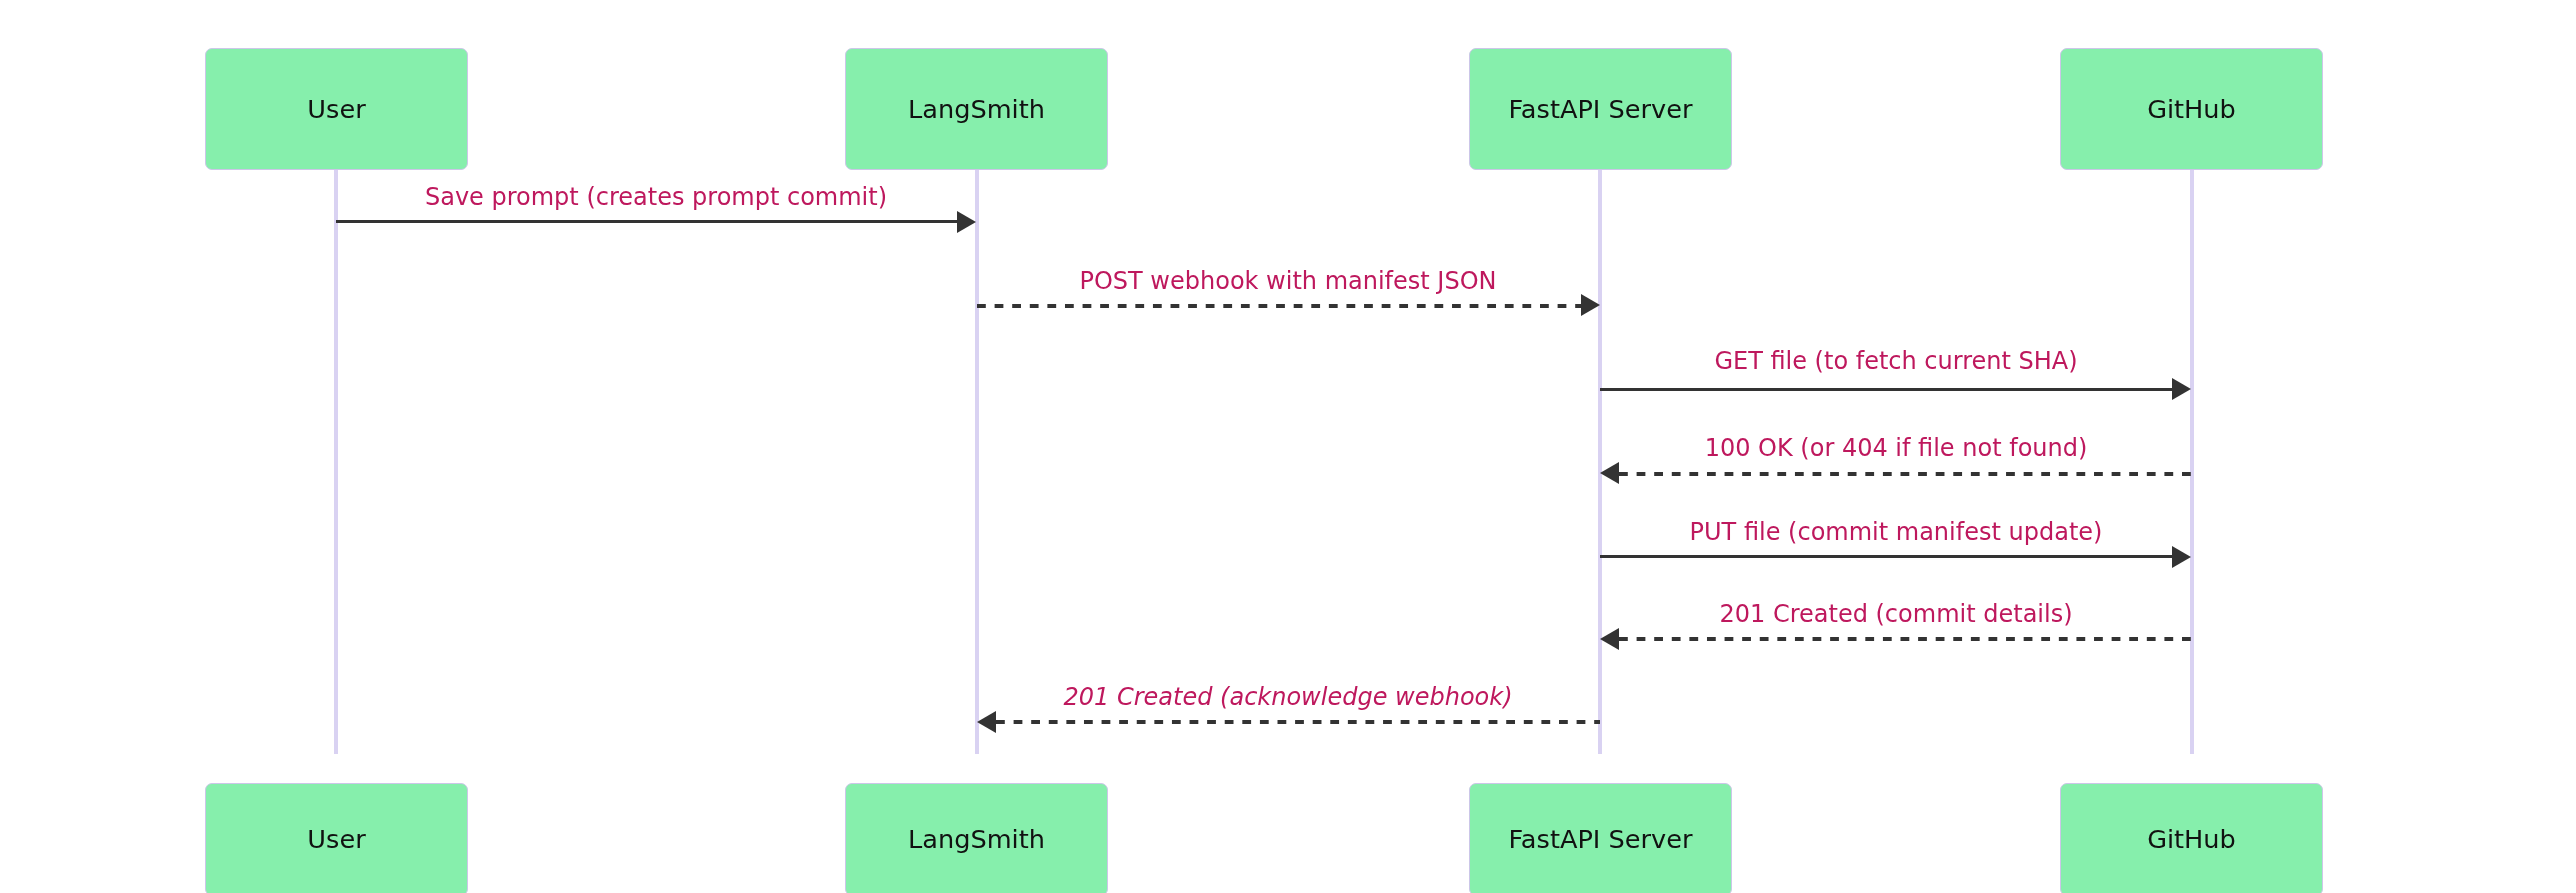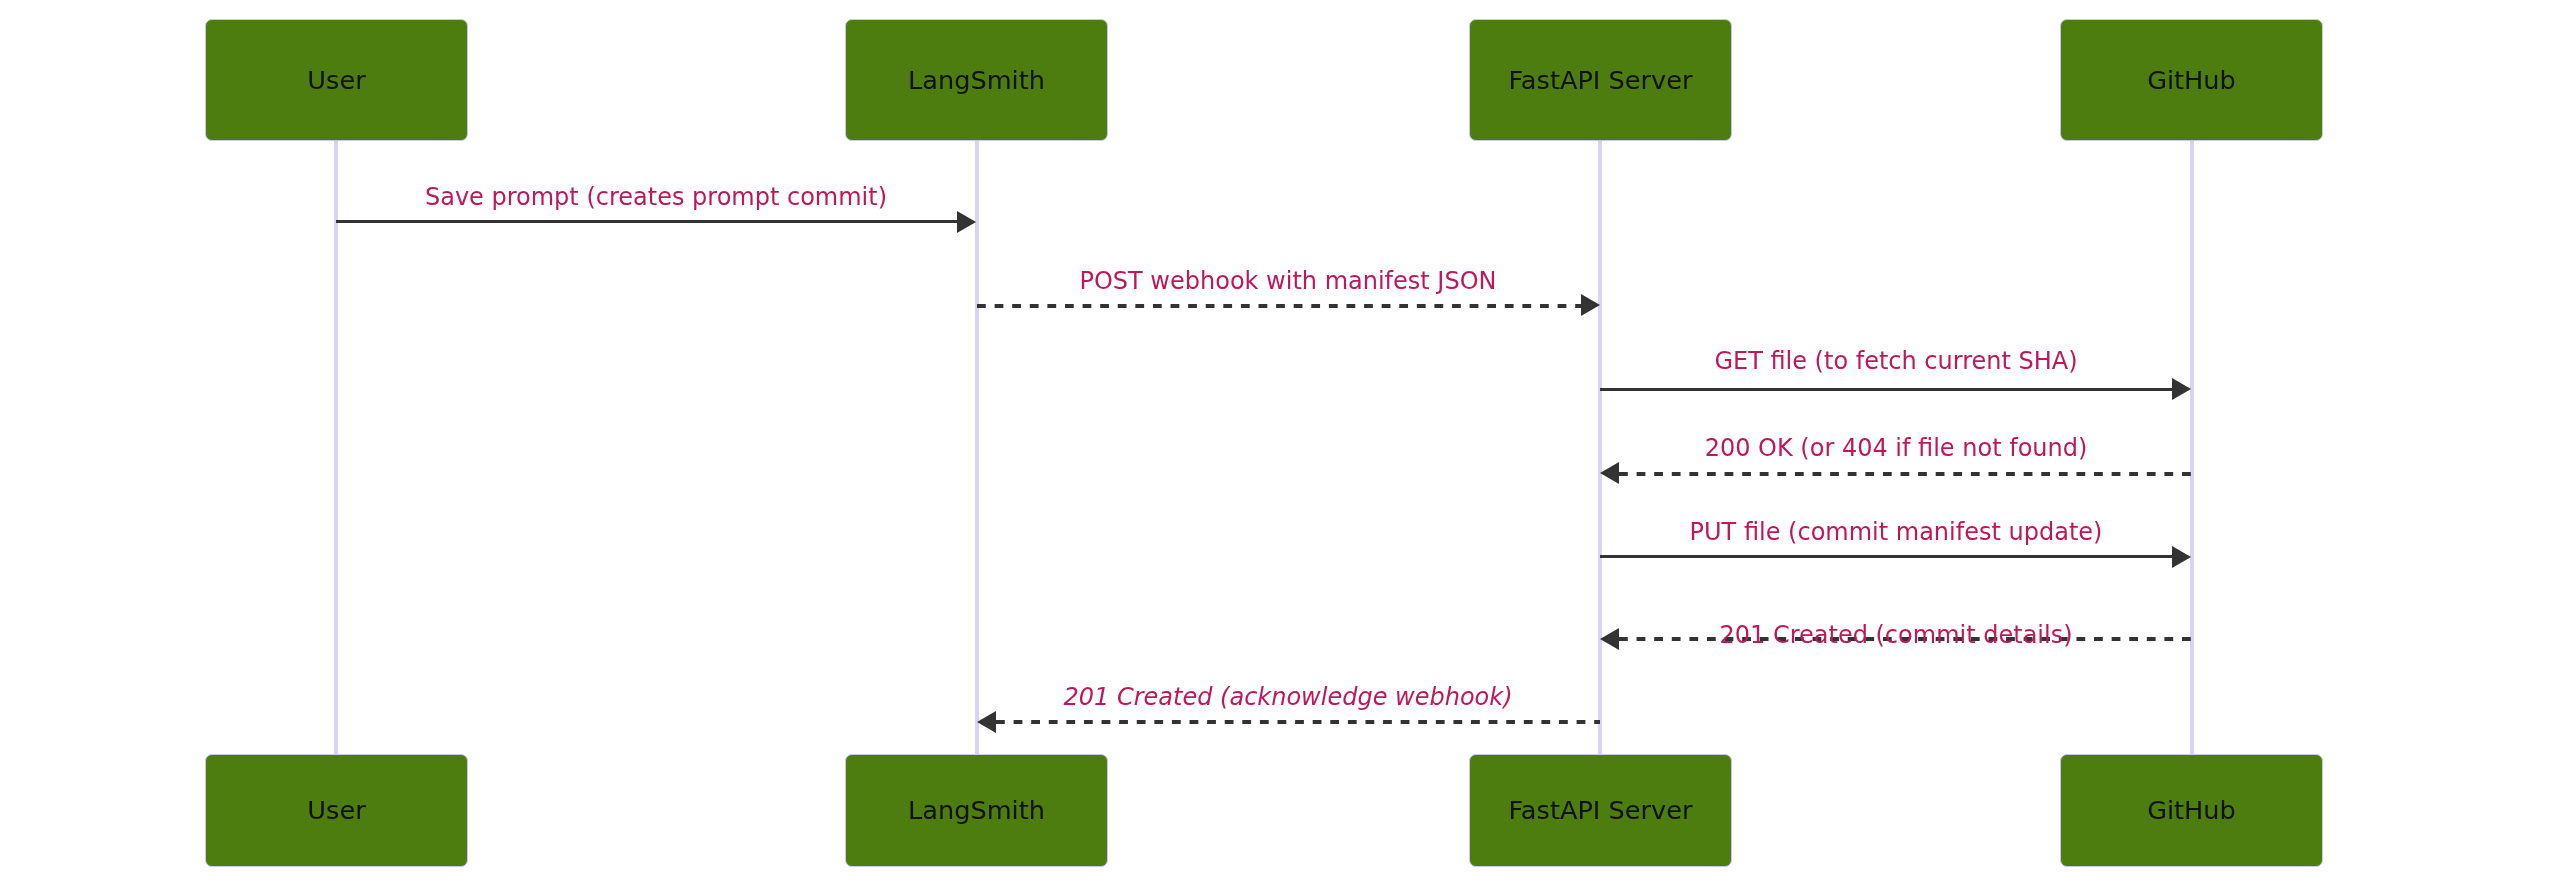--- a/index.html
+++ b/index.html
@@ -20,12 +20,13 @@
   .actor-box {
     position: absolute;
     box-sizing: border-box;
-    background: #4d7c0f;
+    background: #86efac;
     border: 1.8px solid #CCC6E8;
     border-radius: 7px;
     display: flex;
     align-items: center;
     justify-content: center;
+    margin-top: 29px;
   }
   .actor-label {
     font-size: 25.6px;

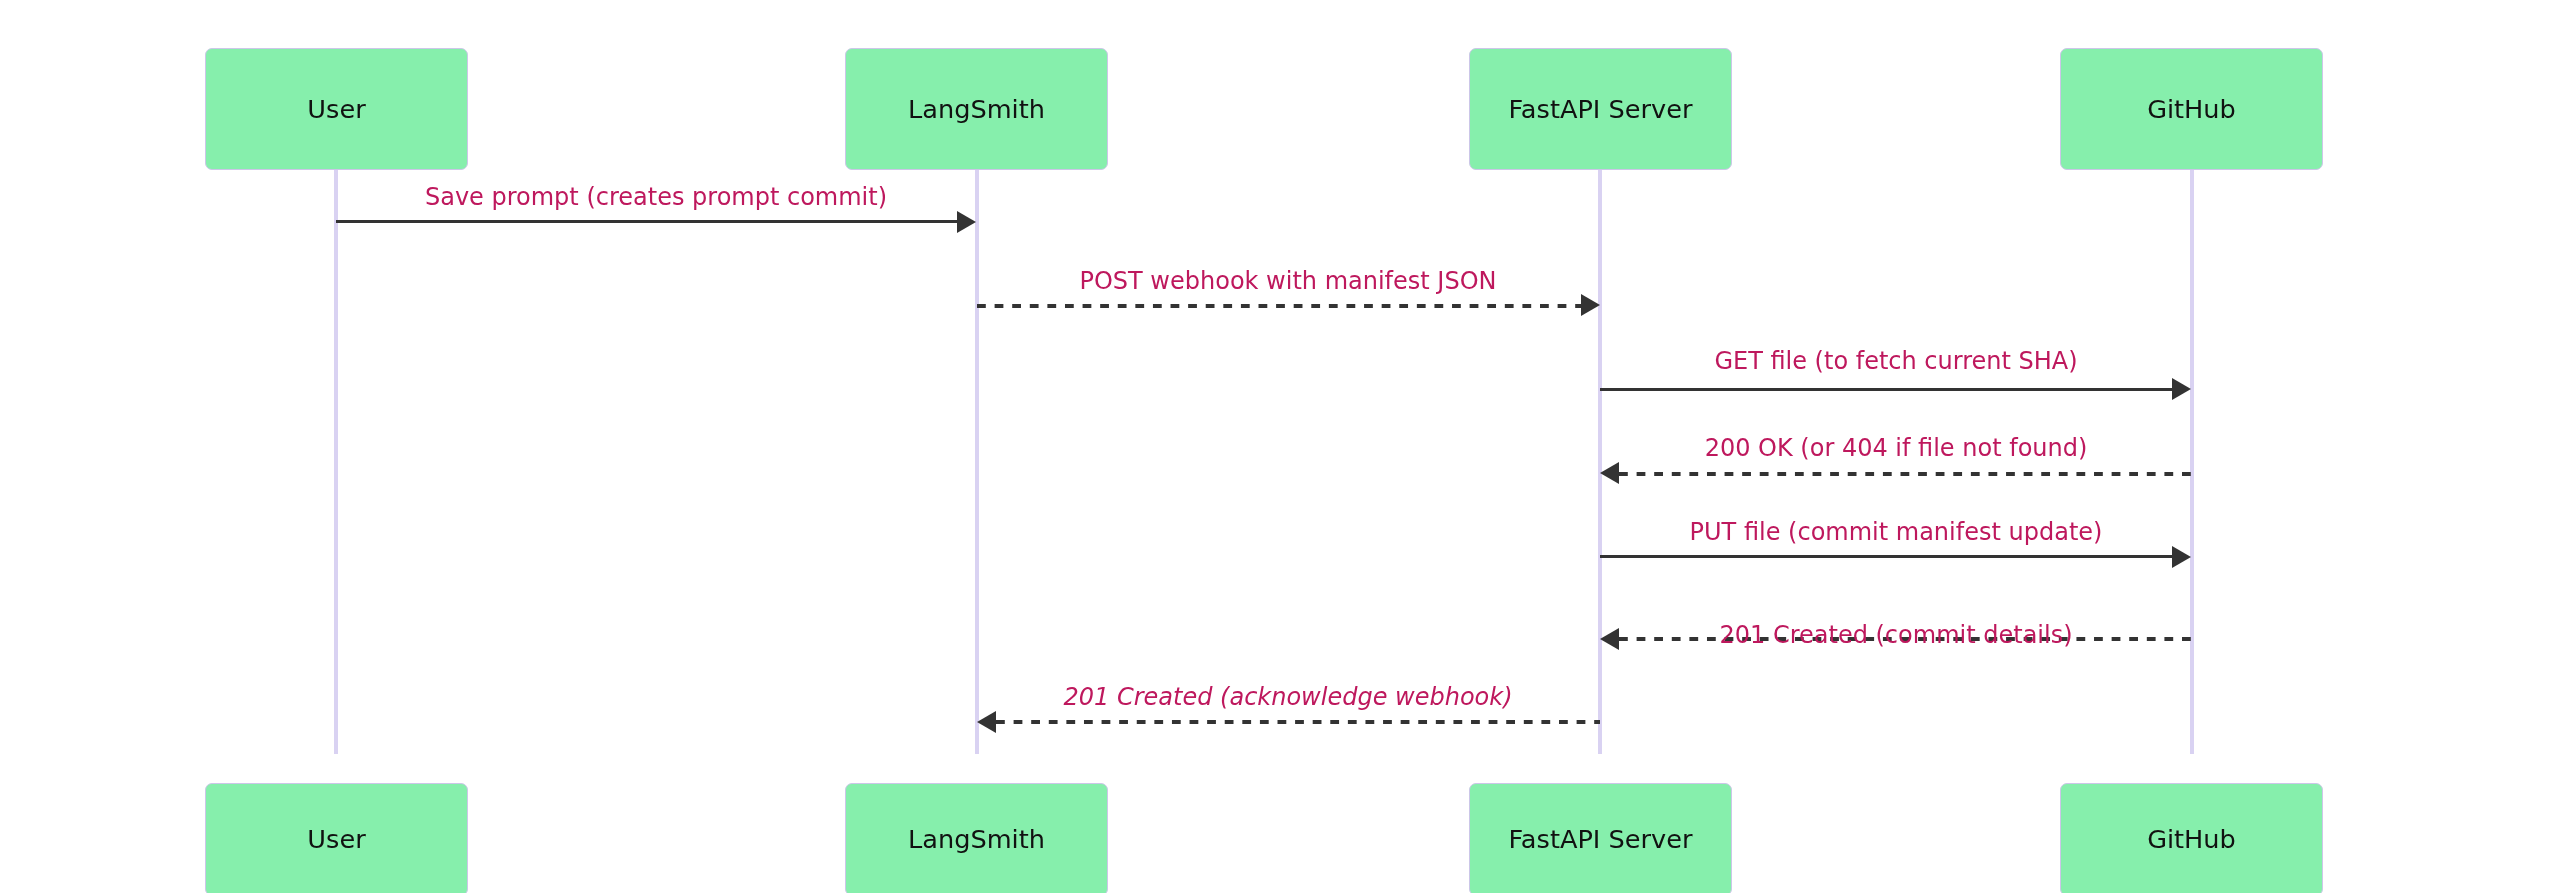--- a/index.html
+++ b/index.html
@@ -116,7 +116,7 @@
       <div class="msg-label" style="left: 1896px; top: 349px;">GET file (to fetch current SHA)</div>
       <div class="msg-line dotted" style="left: 1619px; width: 572px; top: 472px;"></div>
       <div class="arrow-head left" style="top: 462px; left: 1600px;"></div>
-      <div class="msg-label" style="left: 1896px; top: 436px;">200 OK (or 404 if file not found)</div>
+      <div class="msg-label" style="left: 1896px; top: 436px;">100 OK (or 404 if file not found)</div>
       <div class="msg-line solid" style="left: 1600px; width: 572px; top: 555px;"></div>
       <div class="arrow-head right" style="top: 546px; left: 2172px;"></div>
       <div class="msg-label" style="left: 1896px; top: 520px;">PUT file (commit manifest update)</div>

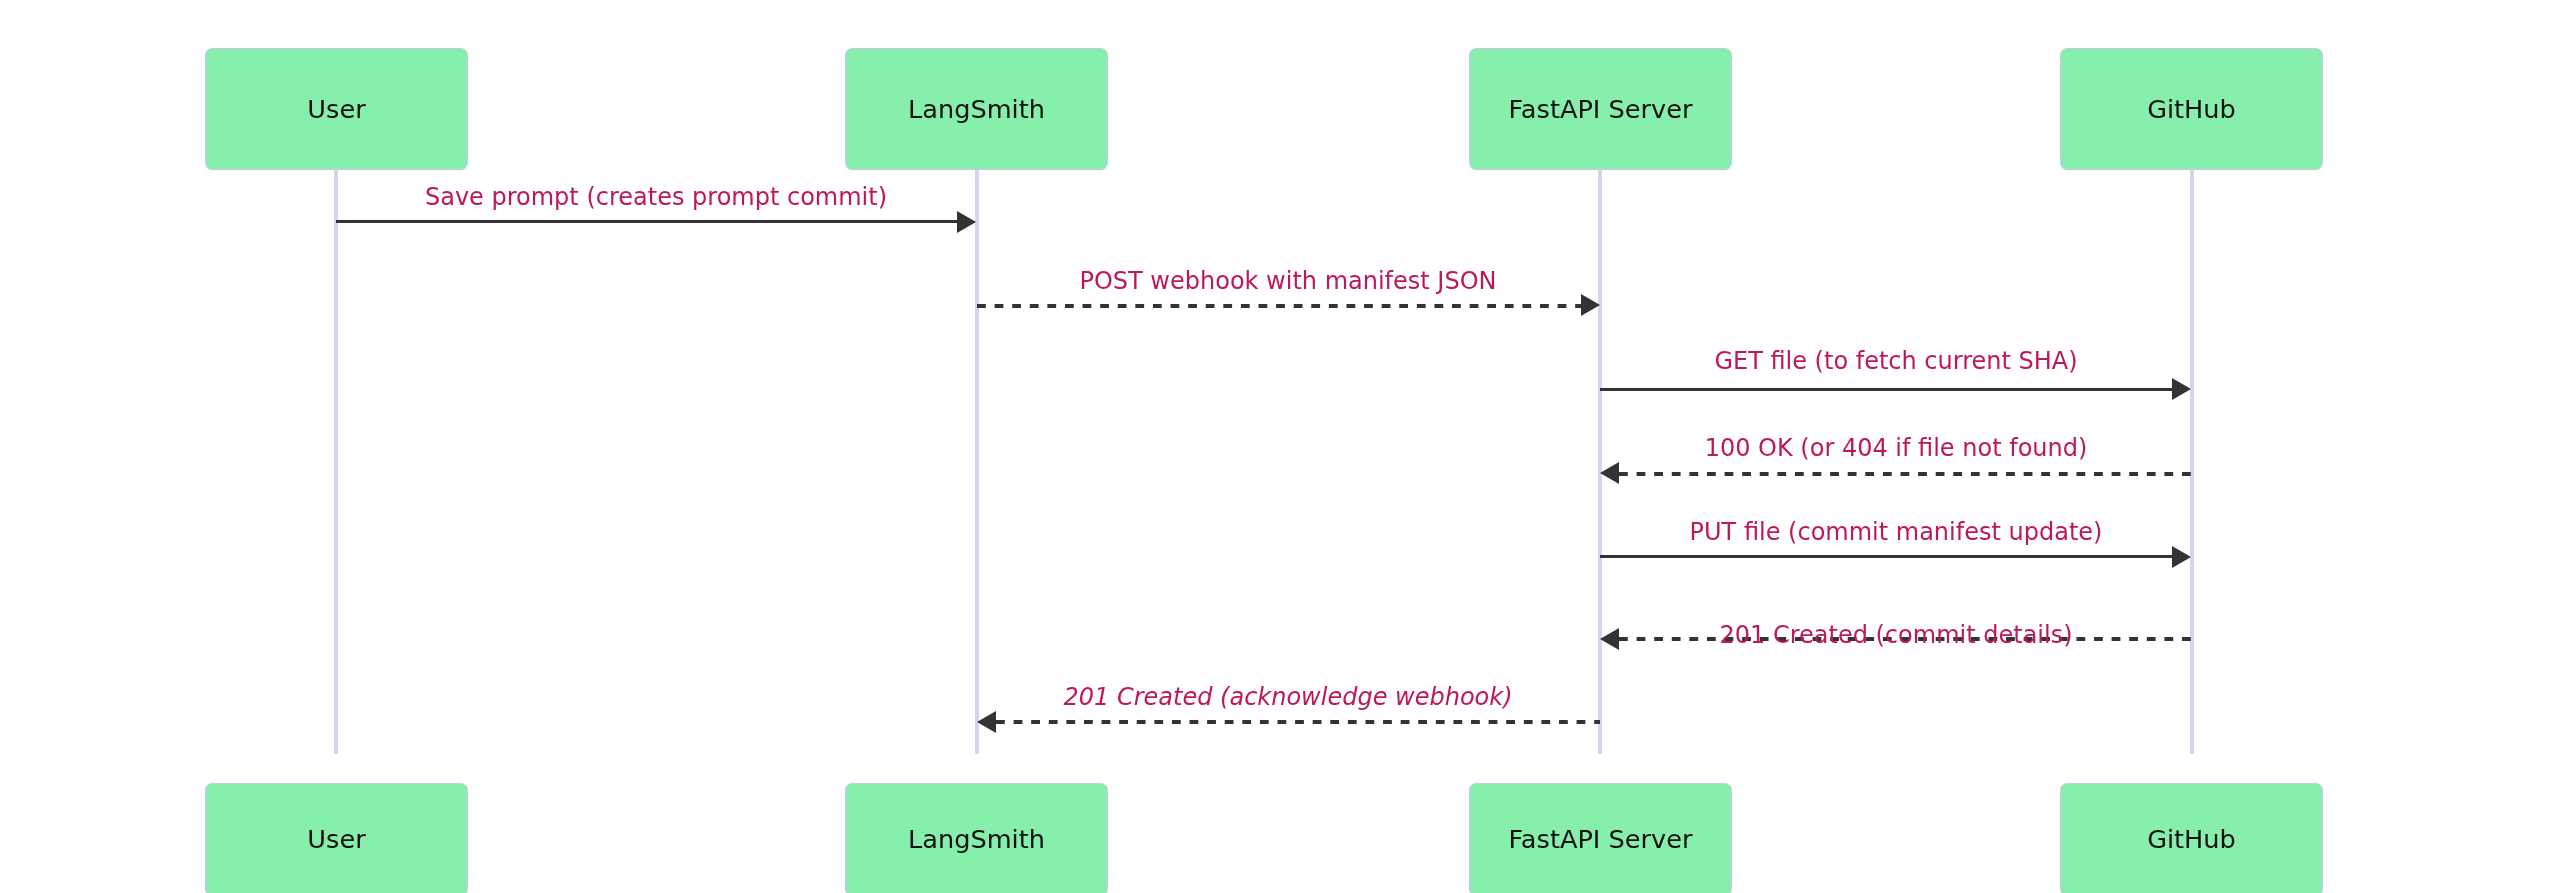--- a/index.html
+++ b/index.html
@@ -122,7 +122,7 @@
       <div class="msg-label" style="left: 1896px; top: 520px;">PUT file (commit manifest update)</div>
       <div class="msg-line dotted" style="left: 1619px; width: 572px; top: 637px;"></div>
       <div class="arrow-head left" style="top: 628px; left: 1600px;"></div>
-      <div class="msg-label" style="left: 1896px; top: 602px; margin-top: 21px;">201 Created (commit details)</div>
+      <div class="msg-label" style="left: 1896px; top: 602px;">201 Created (commit details)</div>
       <div class="msg-line dotted" style="left: 996px; width: 604px; top: 720px;"></div>
       <div class="arrow-head left" style="top: 711px; left: 977px;"></div>
       <div class="msg-label" style="left: 1288px; top: 685px; font-style: italic;">201 Created (acknowledge webhook)</div>

